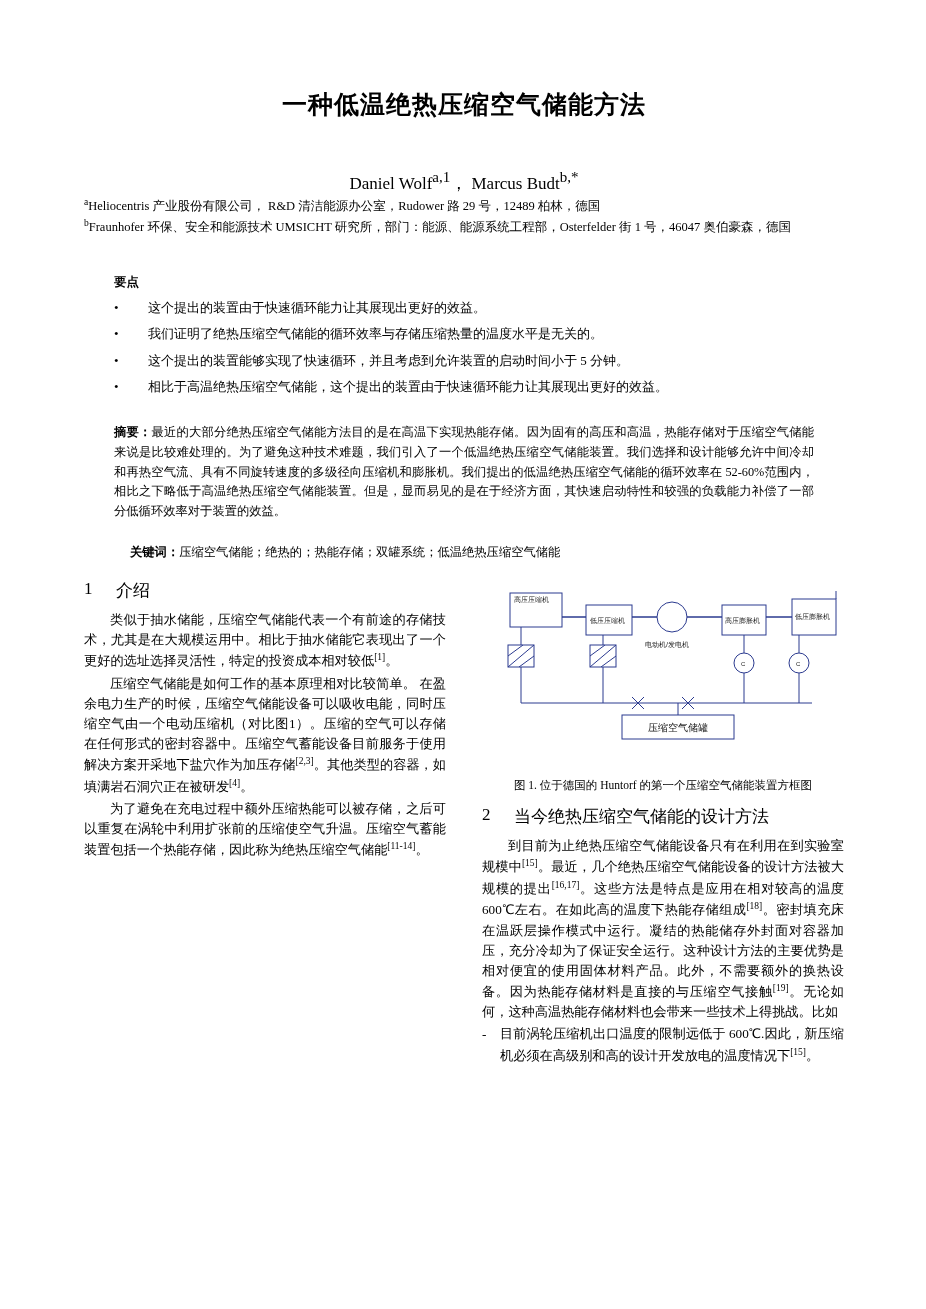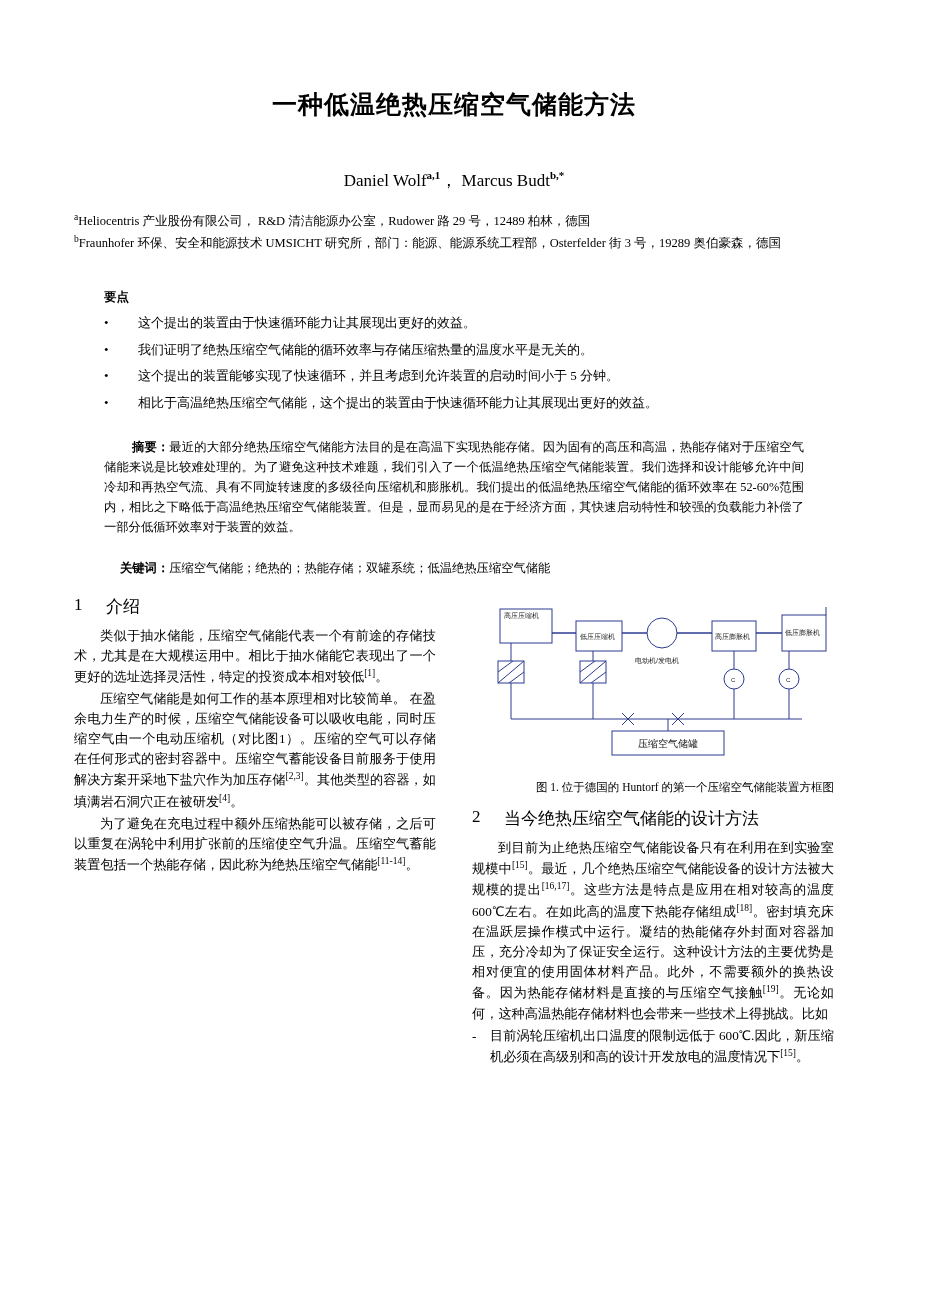--- a/index.html
+++ b/index.html
@@ -20,7 +20,7 @@
   }
   .inner {
     position: absolute;
-    left: 74px;
+    left: 84px;
     top: 0;
     width: 760px;
   }

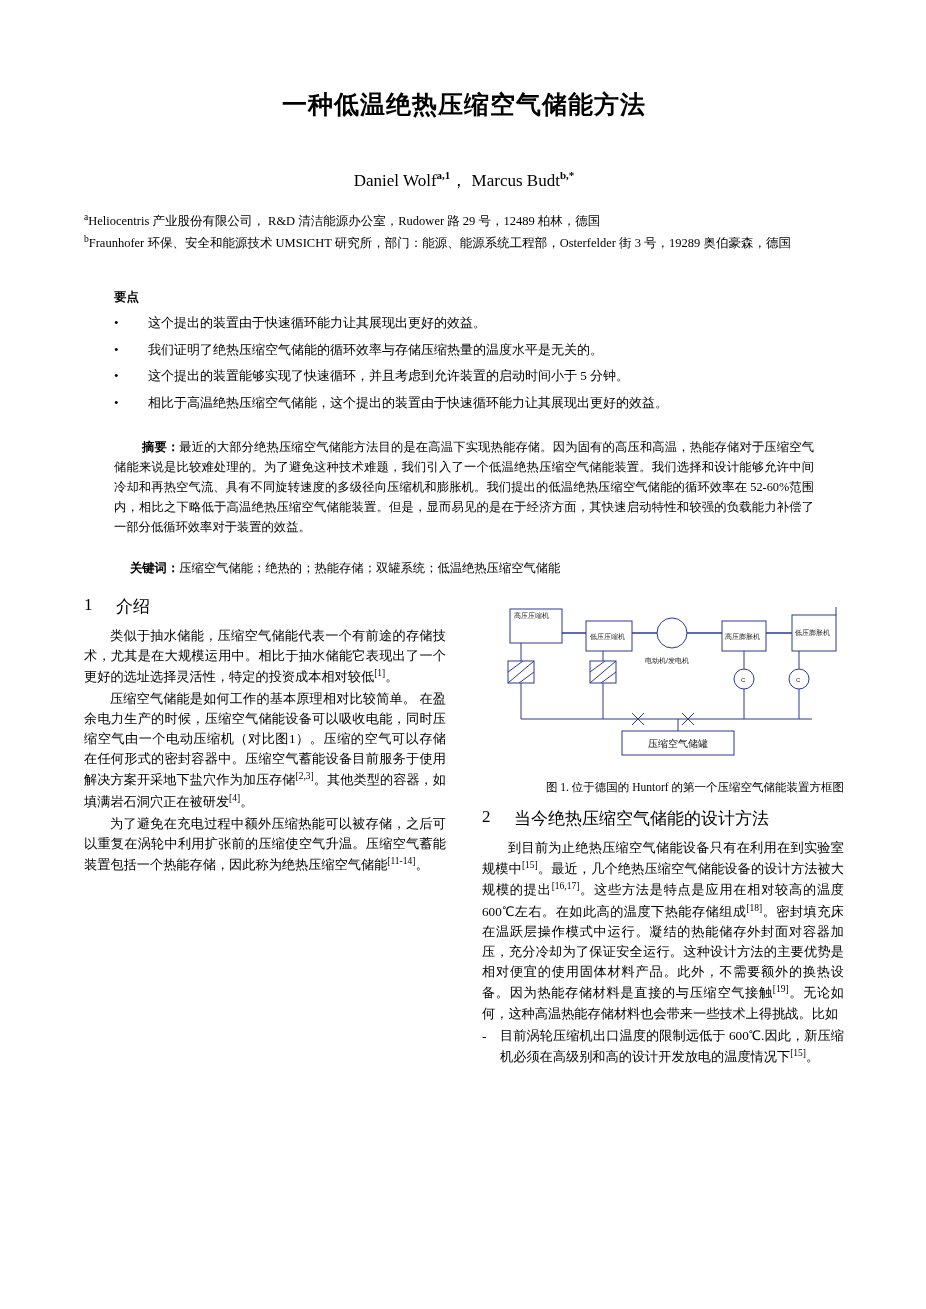--- a/index.html
+++ b/index.html
@@ -38,7 +38,7 @@
     margin-top: 48px;
     font-family: "Liberation Serif", serif;
   }
-  .authors sup { font-size: 11px; font-weight: bold; }
+  .authors sup { font-size: 15px; }
   .affil {
     font-size: 12.5px;
     line-height: 1.55;

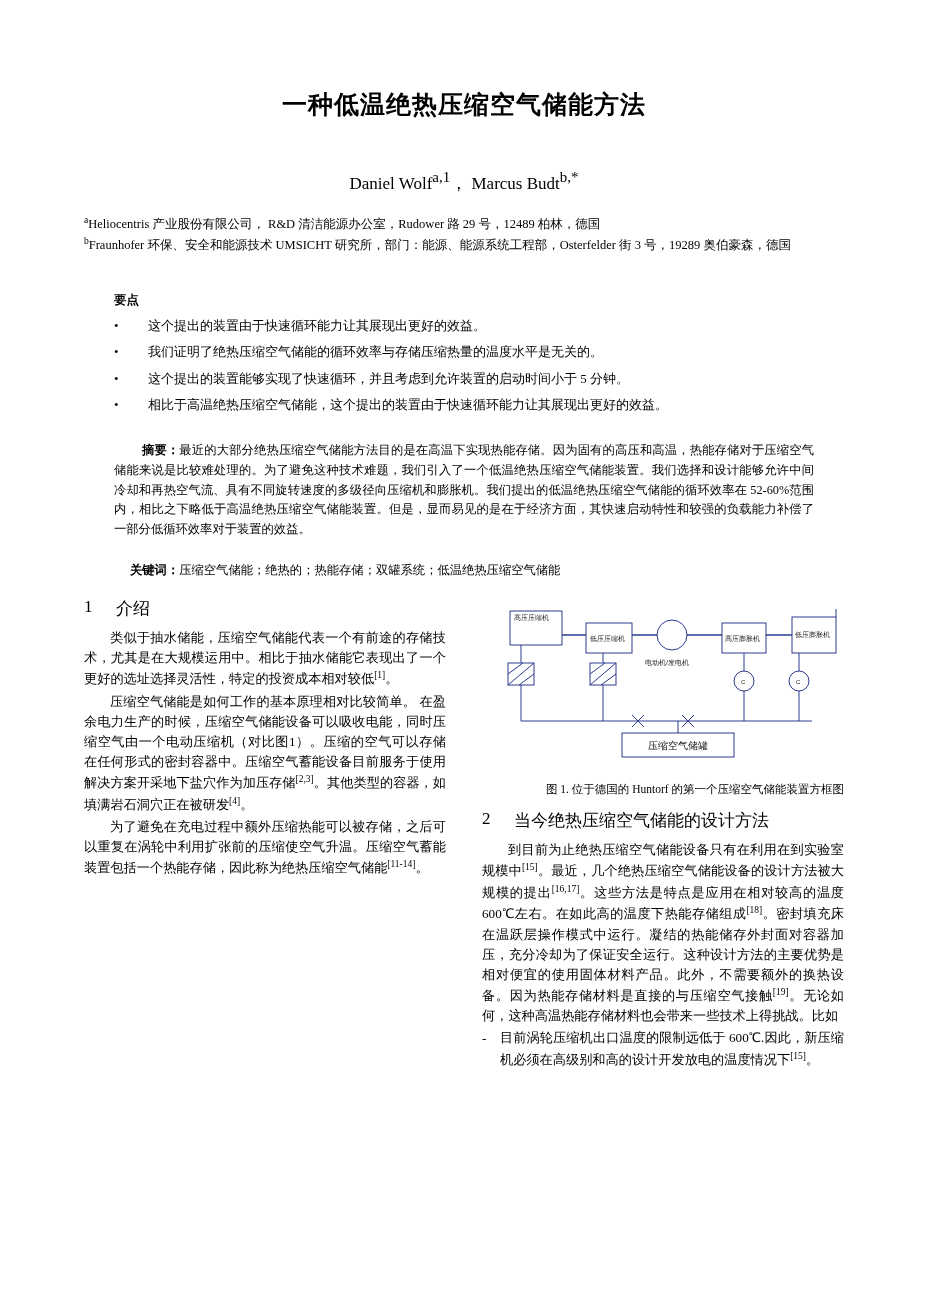--- a/index.html
+++ b/index.html
@@ -42,7 +42,6 @@
   .affil {
     font-size: 12.5px;
     line-height: 1.55;
-    margin-top: 18px;
     text-align: justify;
   }
   .affil sup { font-size: 9.5px; }

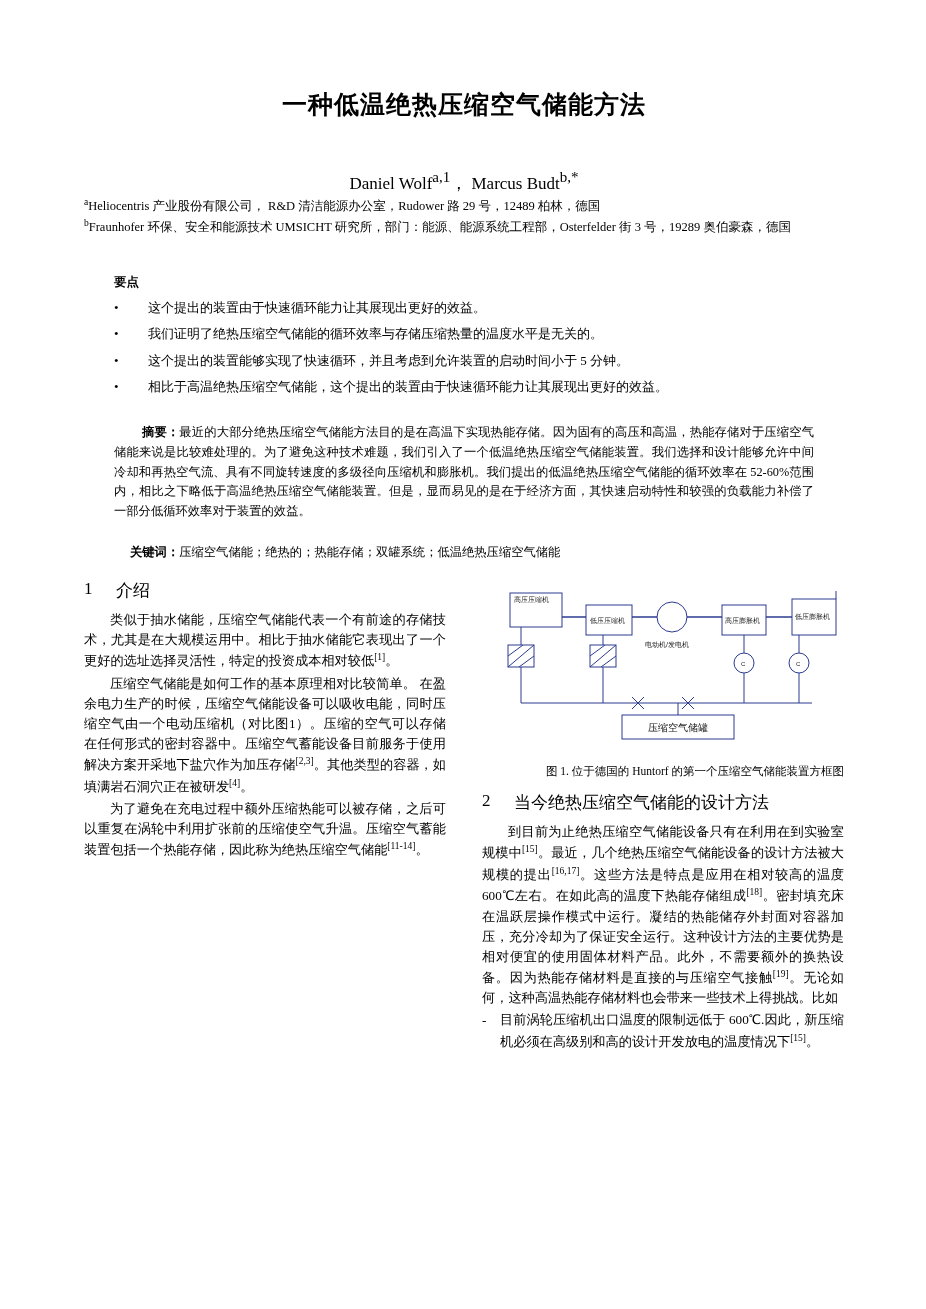--- a/index.html
+++ b/index.html
@@ -146,7 +146,7 @@
 
     <div class="affil">
       <div><sup>a</sup><span>Heliocentris 产业股份有限公司，  R&amp;D 清洁能源办公室，Rudower 路 29 号，12489 柏林，德国</span></div>
-      <div><sup>b</sup><span>Fraunhofer 环保、安全和能源技术 UMSICHT 研究所，部门：能源、能源系统工程部，Osterfelder 街 3 号，19289 奥伯豪森，德国</span></div>
+      <div><sup>b</sup><span>Fraunhofer 环保、安全和能源技术 UMSICHT 研究所，部门：能源、能源系统工程部，Osterfelder 街 1 号，46047 奥伯豪森，德国</span></div>
     </div>
 
     <div class="highlights">

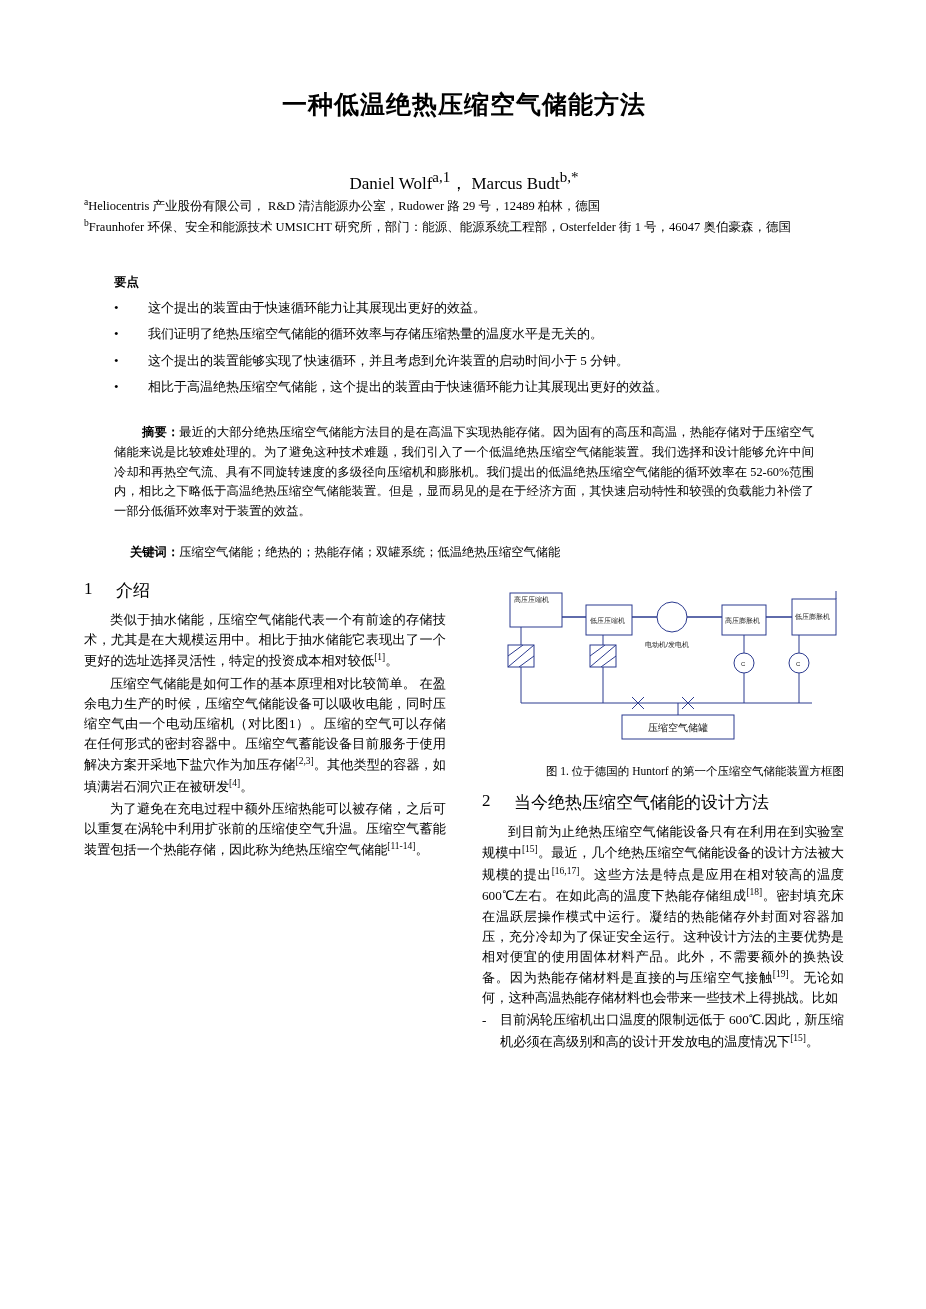--- a/index.html
+++ b/index.html
@@ -74,7 +74,7 @@
     line-height: 1.62;
     text-align: justify;
   }
-  .abstract .lbl { font-weight: bold; margin-left: 28px; }
+  .abstract .lbl { font-weight: bold; }
   .keywords {
     margin-top: 22px;
     margin-left: 46px;

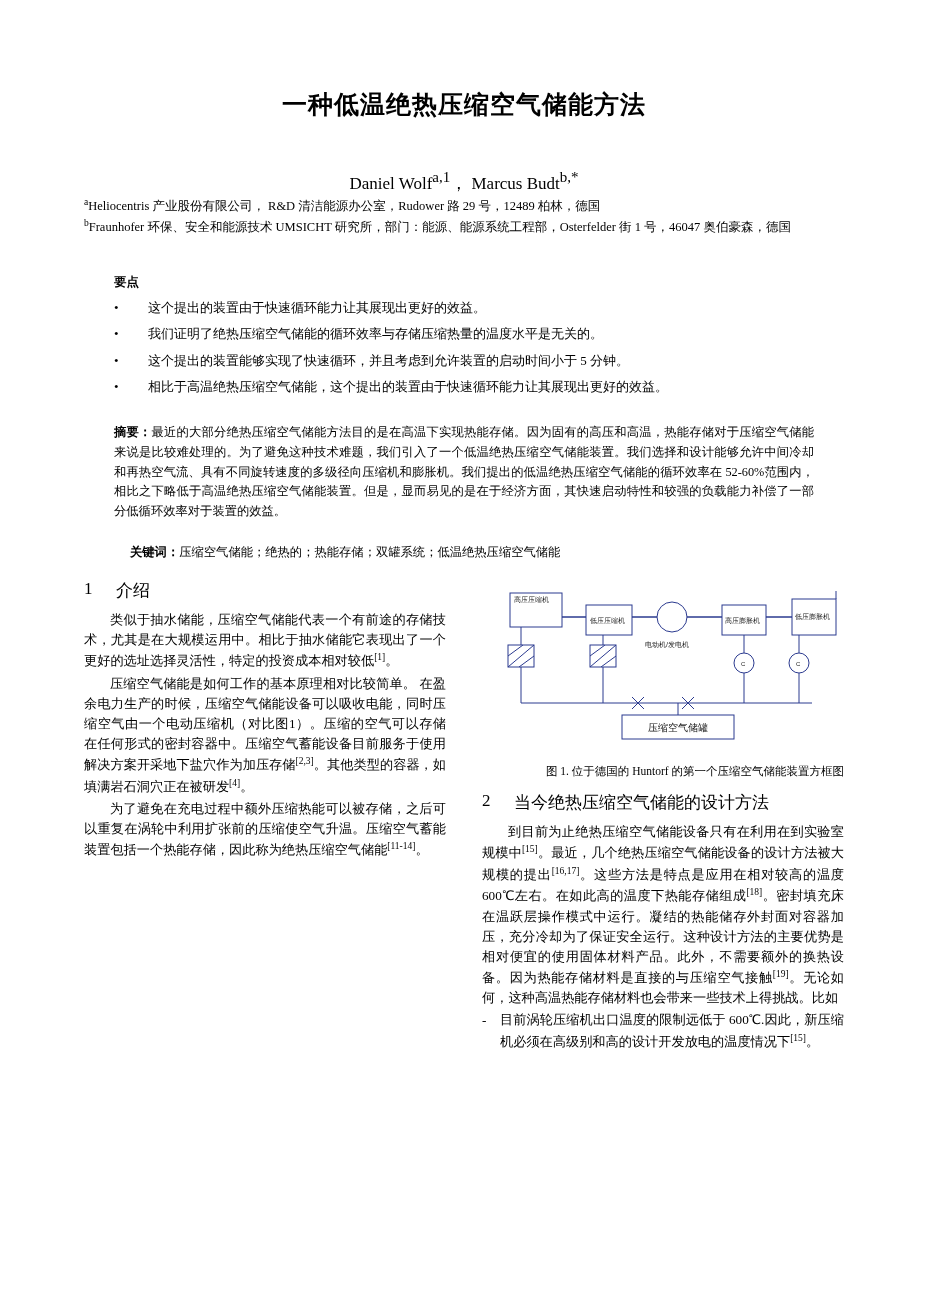--- a/index.html
+++ b/index.html
@@ -115,8 +115,8 @@
   }
   .fig-cap {
     font-size: 11.5px;
-    text-align: right;
-    margin-top: 10px;
+    text-align: center;
+    margin-top: 24px;
     line-height: 1.4;
   }
   .dash-row {

